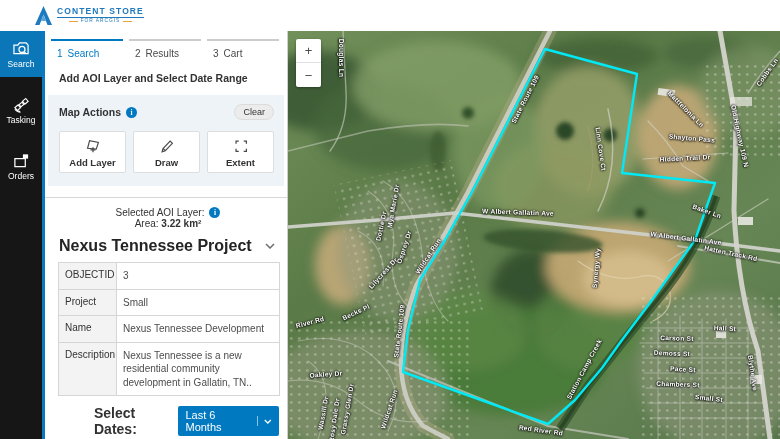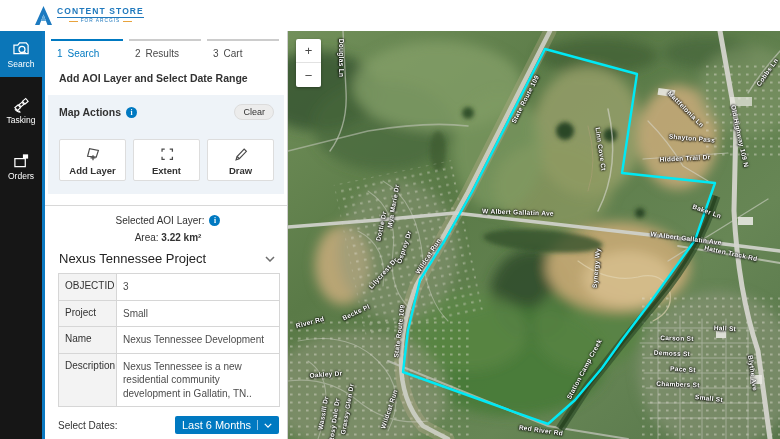--- a/index.html
+++ b/index.html
@@ -30,7 +30,7 @@
   .actions-head { display:flex; align-items:center; justify-content:space-between; }
   .actions-label { font-size:10.5px; font-weight:bold; color:#323232; display:flex; align-items:center; gap:5px; }
   .clear-btn { font-size:9px; color:#323232; background:#ececec; border:1px solid #dcdcdc; border-radius:8px; padding:2px 8px; cursor:pointer; }
-  .action-cards { display:flex; gap:7px; margin-top:19px; }
+  .action-cards { display:flex; gap:7px; margin-top:11px; }
   .card { flex:1; height:42px; background:#fff; border:1px solid #ddd; border-radius:2px; display:flex; flex-direction:column; align-items:center; justify-content:center; gap:2px; cursor:pointer; }
   .card .clbl { font-size:9.5px; font-weight:bold; color:#323232; }
   .divider { height:1px; background:#d8d8d8; margin:11px 0 0 0; }

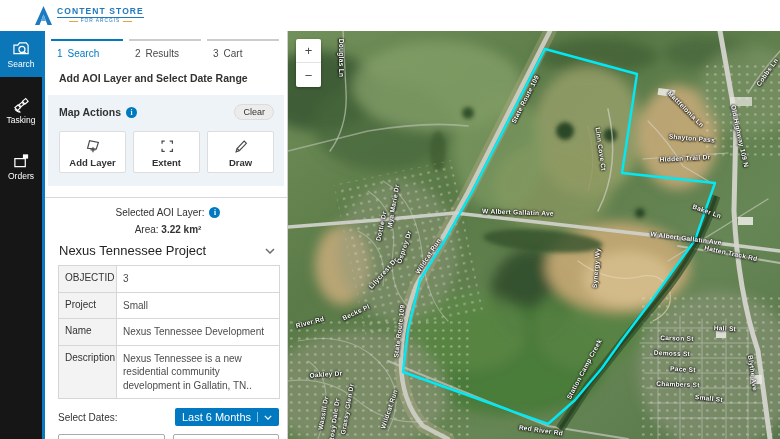--- a/index.html
+++ b/index.html
@@ -147,17 +147,17 @@
           <span class="clbl">Add Layer</span>
         </div>
         <div class="card">
-          <svg width="18" height="18" viewBox="0 0 20 20" fill="none" stroke="#4a4a4a" stroke-width="1.4">
-            <path d="M4.5 7.5 V4.5 H7.5 M13 4.5 H16 V7.5 M16 13 V16 H13 M7.5 16 H4.5 V13"></path>
-          </svg>
-          <span class="clbl">Extent</span>
-        </div>
-        <div class="card">
           <svg width="18" height="18" viewBox="0 0 20 20" fill="none" stroke="#4a4a4a" stroke-width="1.3">
             <path d="M4.5 16.5 L5.6 12.8 L13.5 4.5 L16 7 L8.1 15.3 Z"></path>
             <path d="M5.6 12.8 L8.1 15.3"></path>
           </svg>
           <span class="clbl">Draw</span>
+        </div>
+        <div class="card">
+          <svg width="18" height="18" viewBox="0 0 20 20" fill="none" stroke="#4a4a4a" stroke-width="1.4">
+            <path d="M4.5 7.5 V4.5 H7.5 M13 4.5 H16 V7.5 M16 13 V16 H13 M7.5 16 H4.5 V13"></path>
+          </svg>
+          <span class="clbl">Extent</span>
         </div>
       </div>
     </div>

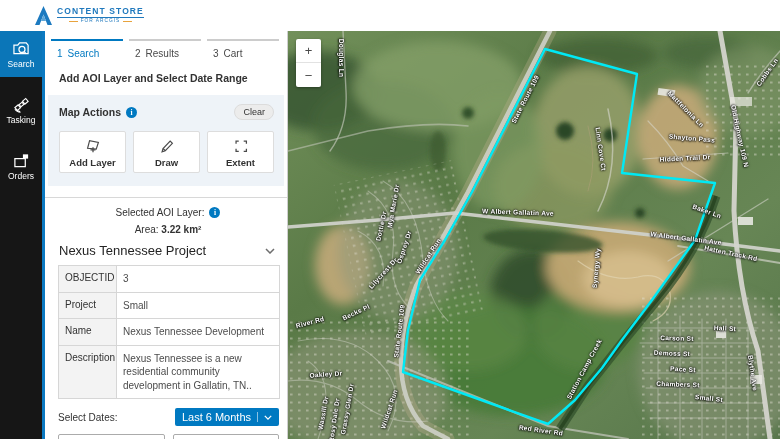--- a/index.html
+++ b/index.html
@@ -36,7 +36,7 @@
   .divider { height:1px; background:#d8d8d8; margin:11px 0 0 0; }
   .sel-row { display:flex; align-items:center; justify-content:space-between; margin:9px 10px 0 14px;flex-direction:column; }
   .sel-label { font-size:10px; color:#323232; display:flex; align-items:center; gap:5px; }
-  .area { font-size:10px; color:#323232;margin-top:6px; }
+  .area { font-size:10px; color:#323232; }
   .area b { font-size:10px; }
   .layer-row { display:flex; align-items:center; justify-content:space-between; margin:8px 12px 0 14px; cursor:pointer; }
   .layer-name { font-size:13px; font-weight:normal; color:#242424; }

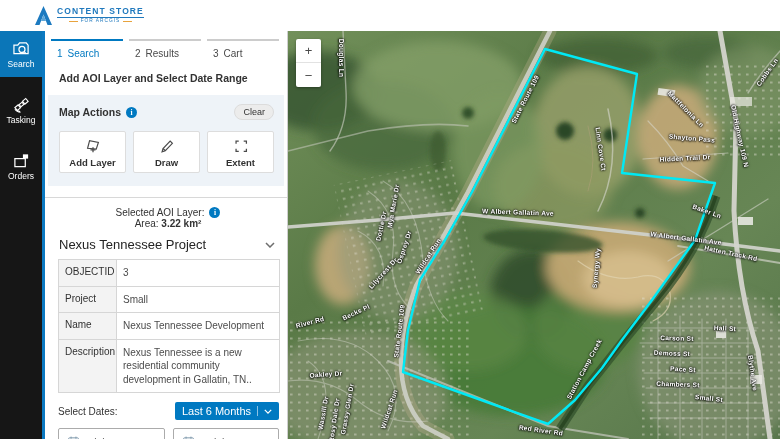--- a/index.html
+++ b/index.html
@@ -39,7 +39,7 @@
   .area { font-size:10px; color:#323232; }
   .area b { font-size:10px; }
   .layer-row { display:flex; align-items:center; justify-content:space-between; margin:8px 12px 0 14px; cursor:pointer; }
-  .layer-name { font-size:13px; font-weight:normal; color:#242424; }
+  .layer-name { font-size:16px; font-weight:bold; color:#242424; }
   .aoi-table { margin:7px 7px 0 13px; border:1px solid #d6d6d6; font-size:10px; }
   .trow { display:flex; border-bottom:1px solid #d6d6d6; }
   .trow:last-child { border-bottom:none; }

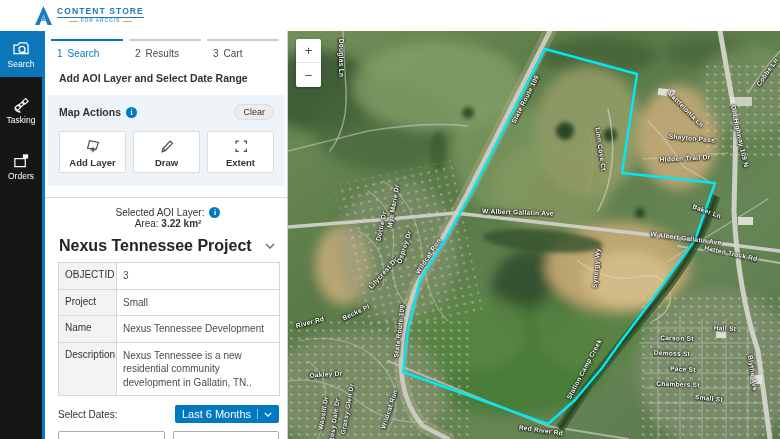--- a/index.html
+++ b/index.html
@@ -46,7 +46,7 @@
   .tkey { width:58px; background:#f3f3f3; color:#323232; padding:6px 4px 6px 6px; border-right:1px solid #d6d6d6; flex-shrink:0; }
   .tval { flex:1; color:#4c4c4c; padding:6px 6px; line-height:1.35; }
   .dates-row { display:flex; align-items:center; justify-content:space-between; margin:9px 8px 0 13px; }
-  .dates-label { font-size:10px; font-weight:normal; color:#323232; }
+  .dates-label { font-size:14px; font-weight:bold; color:#323232;margin-left:36px; }
   .preset-btn { display:flex; align-items:center; gap:6px; background:#0079c1; color:#fff; font-size:11px; padding:3px 7px; border-radius:2px; cursor:pointer; }
   .preset-btn .sep { width:1px; height:10px; background:rgba(255,255,255,.55); }
   .date-inputs { display:flex; gap:8px; margin:8px 8px 0 13px; }

